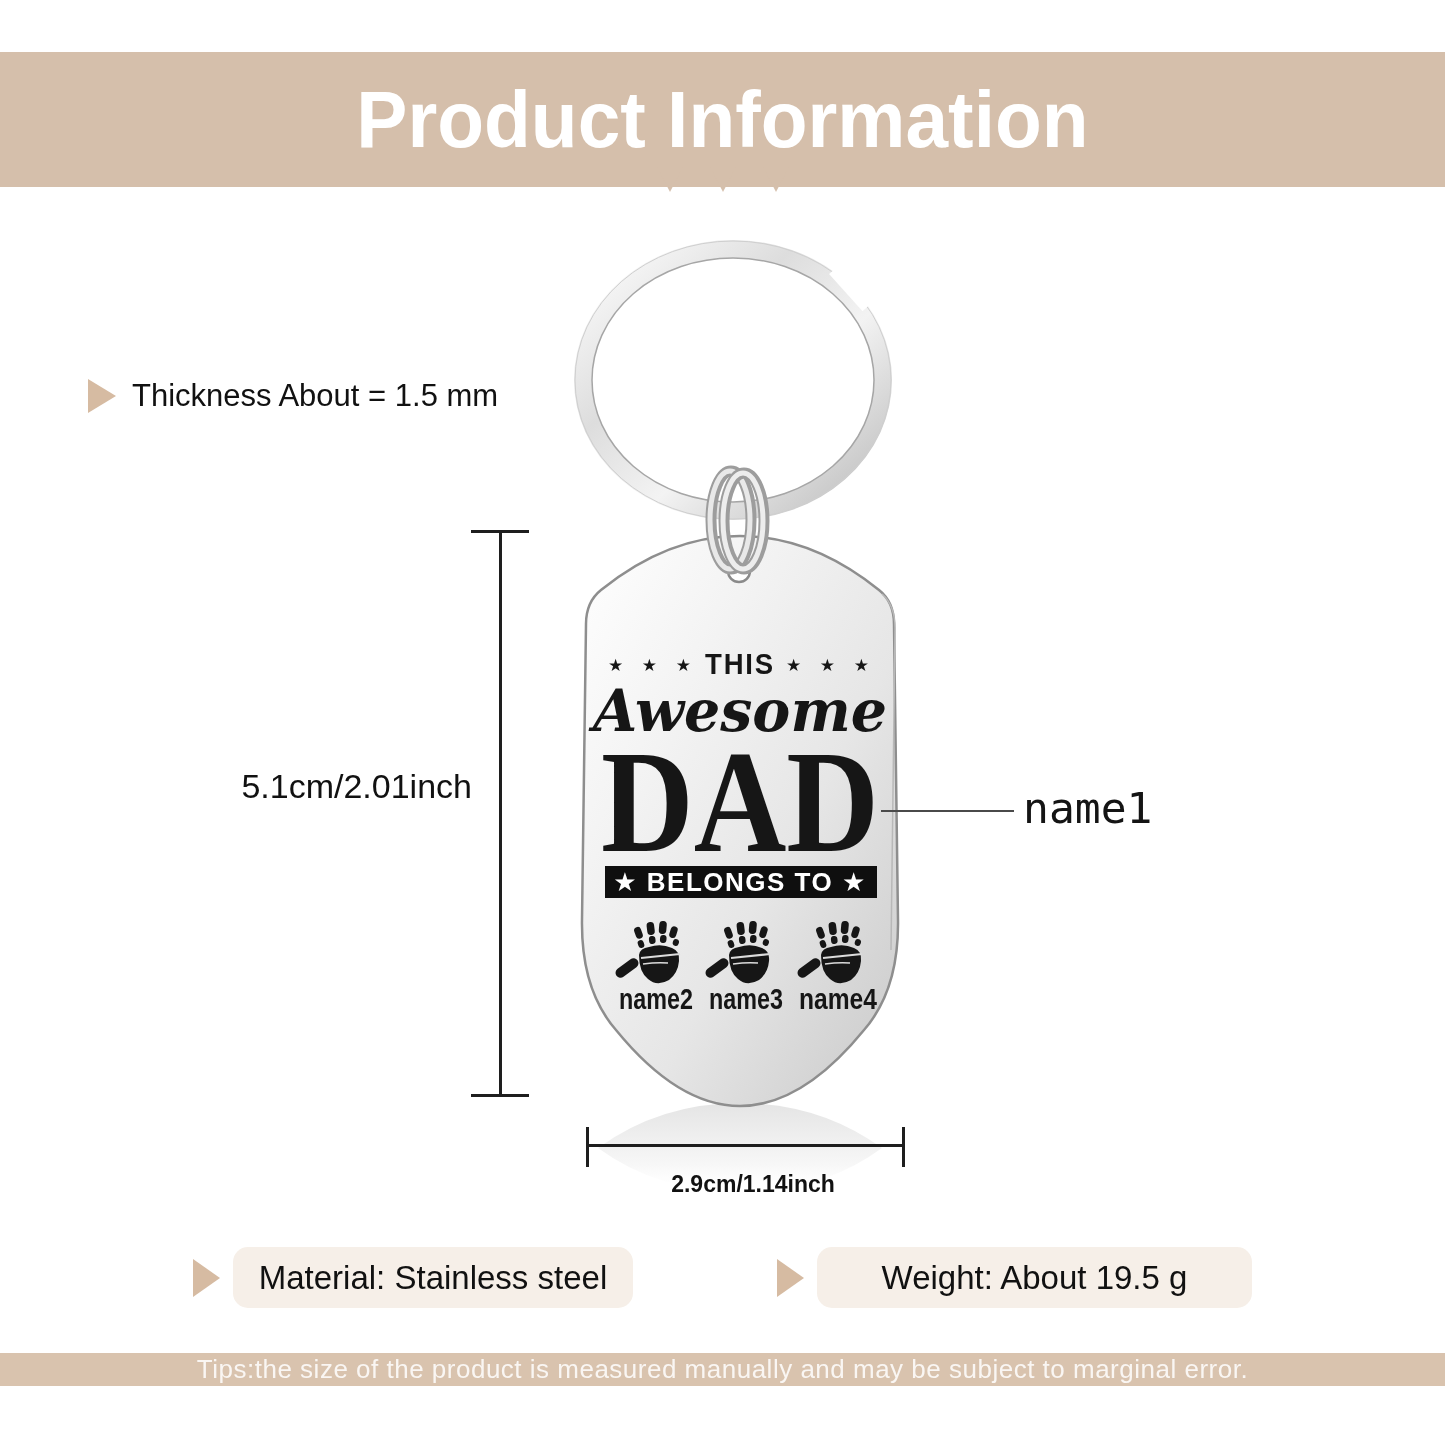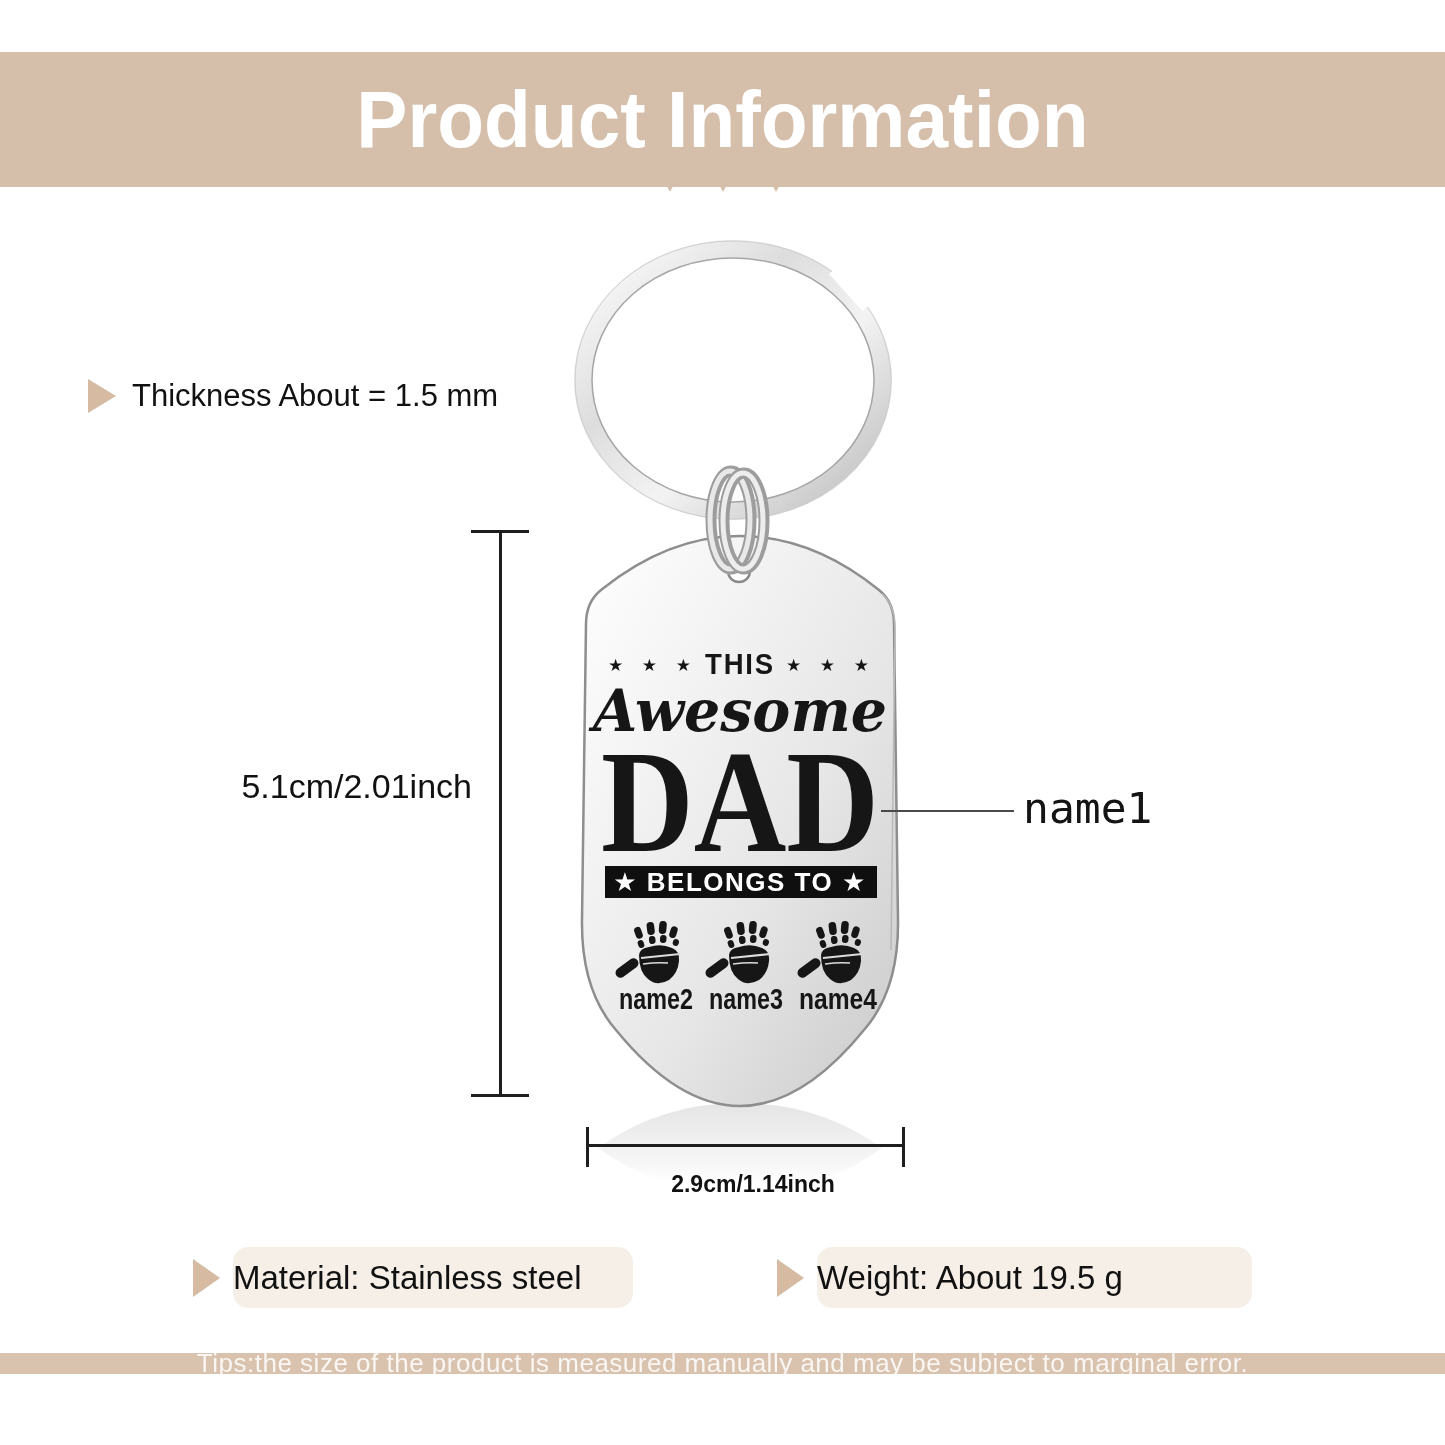--- a/index.html
+++ b/index.html
@@ -67,7 +67,7 @@
   }
   .spec-box{
     top:1247px;height:61px;background:#f6efe8;border-radius:15px;
-    display:flex;align-items:center;justify-content:flex-start;
+    display:flex;align-items:center;justify-content:center;
   }
   .spec-box-material{left:233px;width:400px;}
   .spec-box-weight{left:817px;width:435px;}

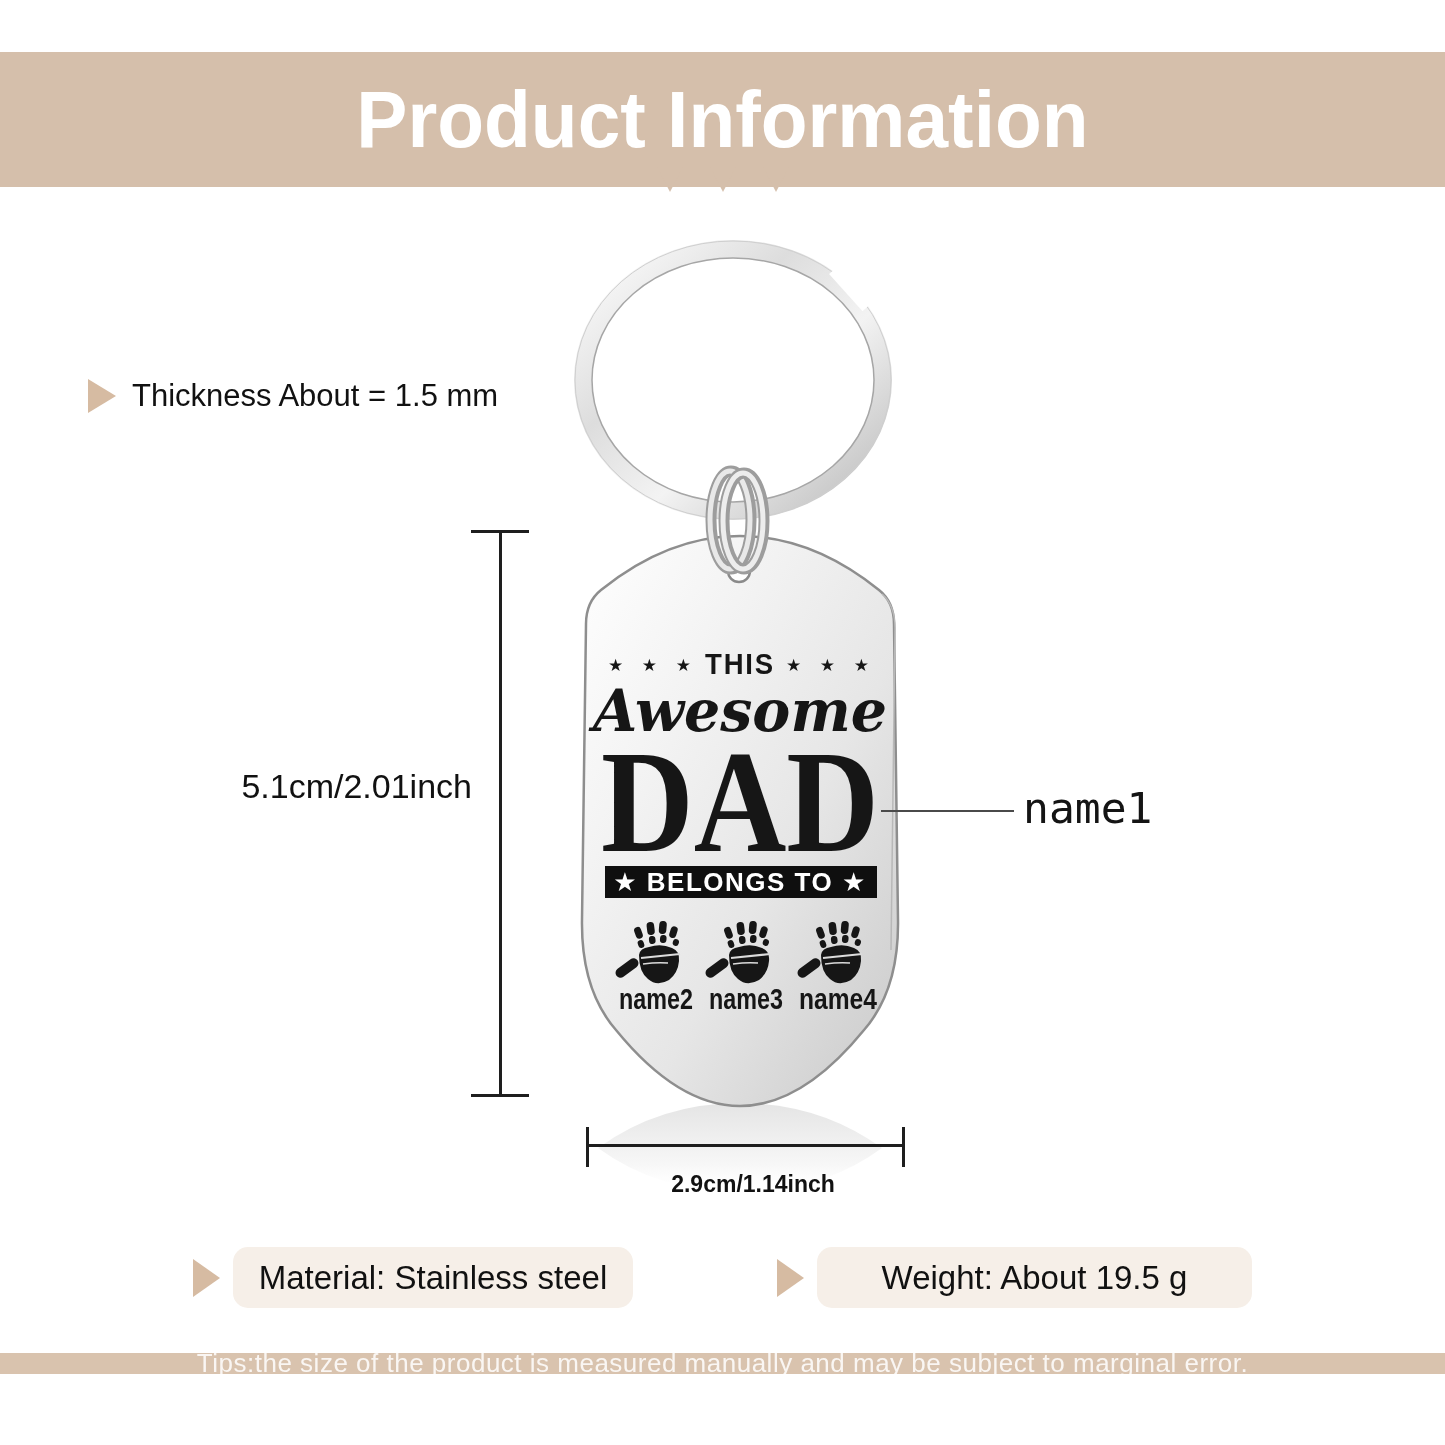--- a/index.html
+++ b/index.html
@@ -75,7 +75,7 @@
 
   
   .tips-bar{
-    left:0;top:1353px;width:1445px;height:21px;background:#d9c3ae;
+    left:0;top:1353px;width:1445px;height:33px;background:#d9c3ae;
     display:flex;align-items:center;justify-content:center;
   }
   .tips-text{font-size:26px;color:rgba(255,255,255,0.85);letter-spacing:.5px;white-space:nowrap;}

